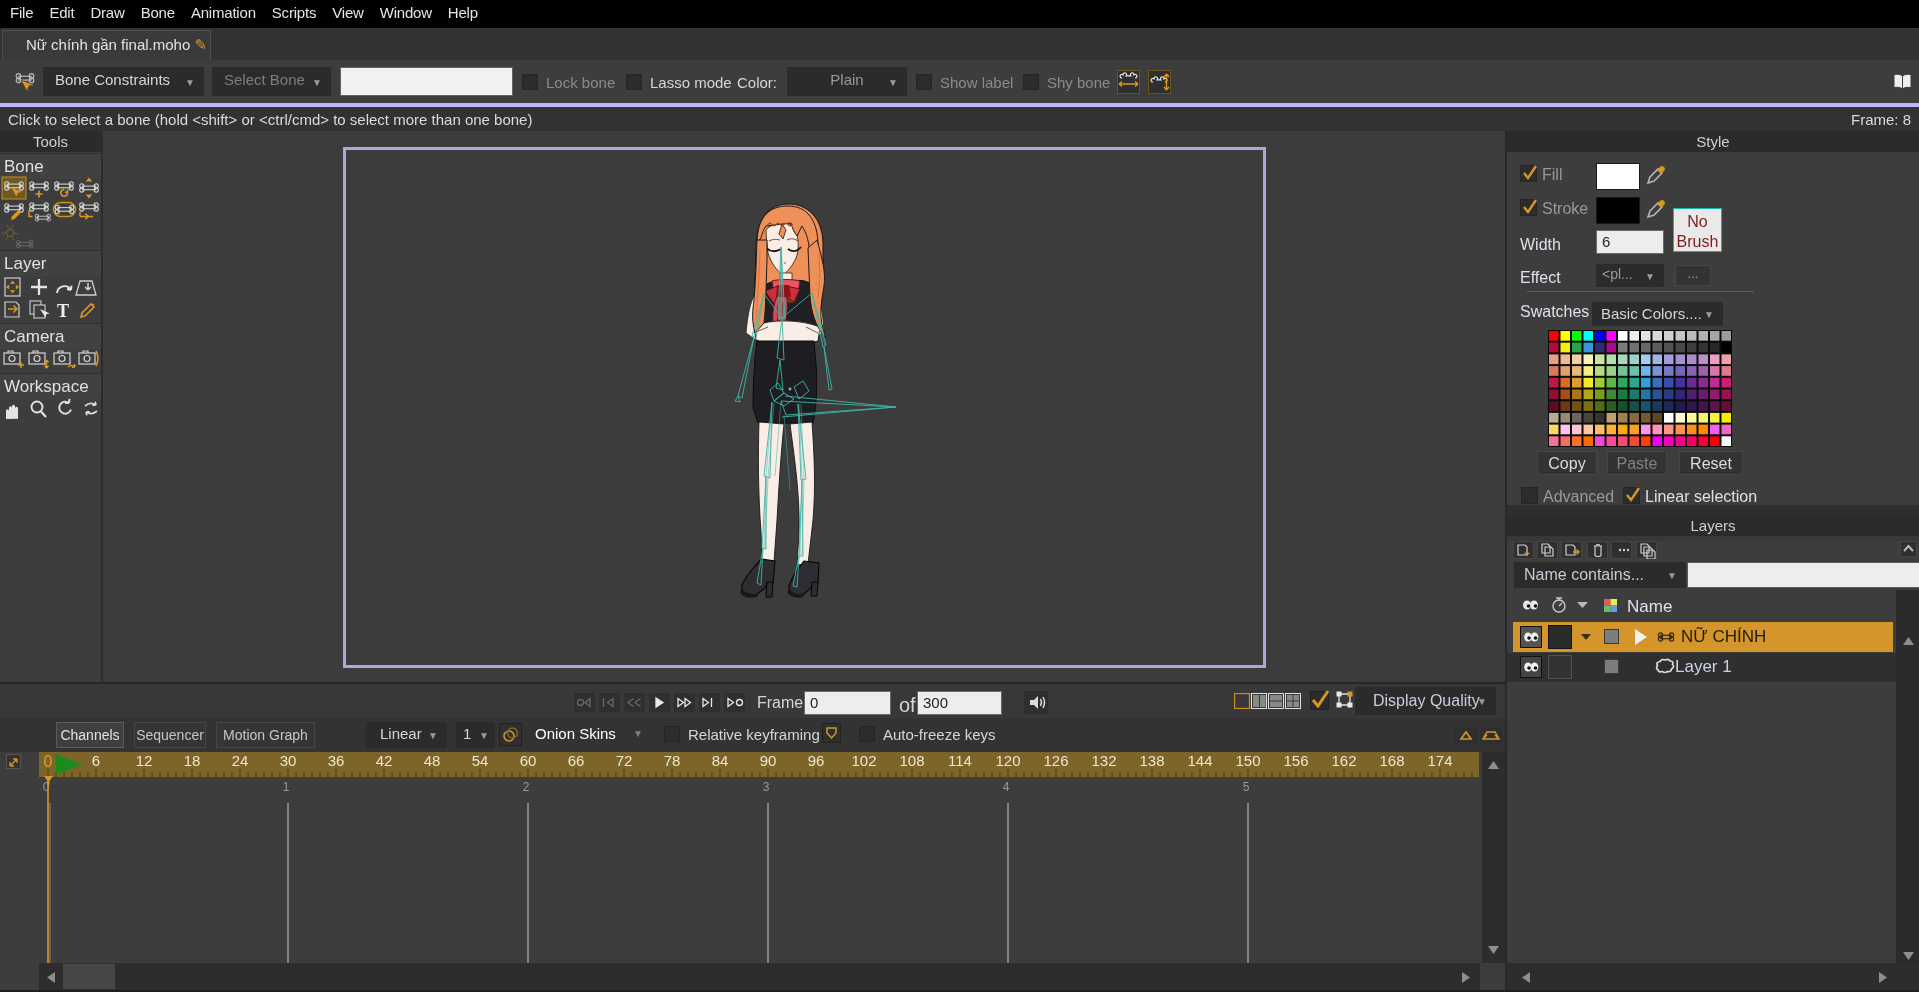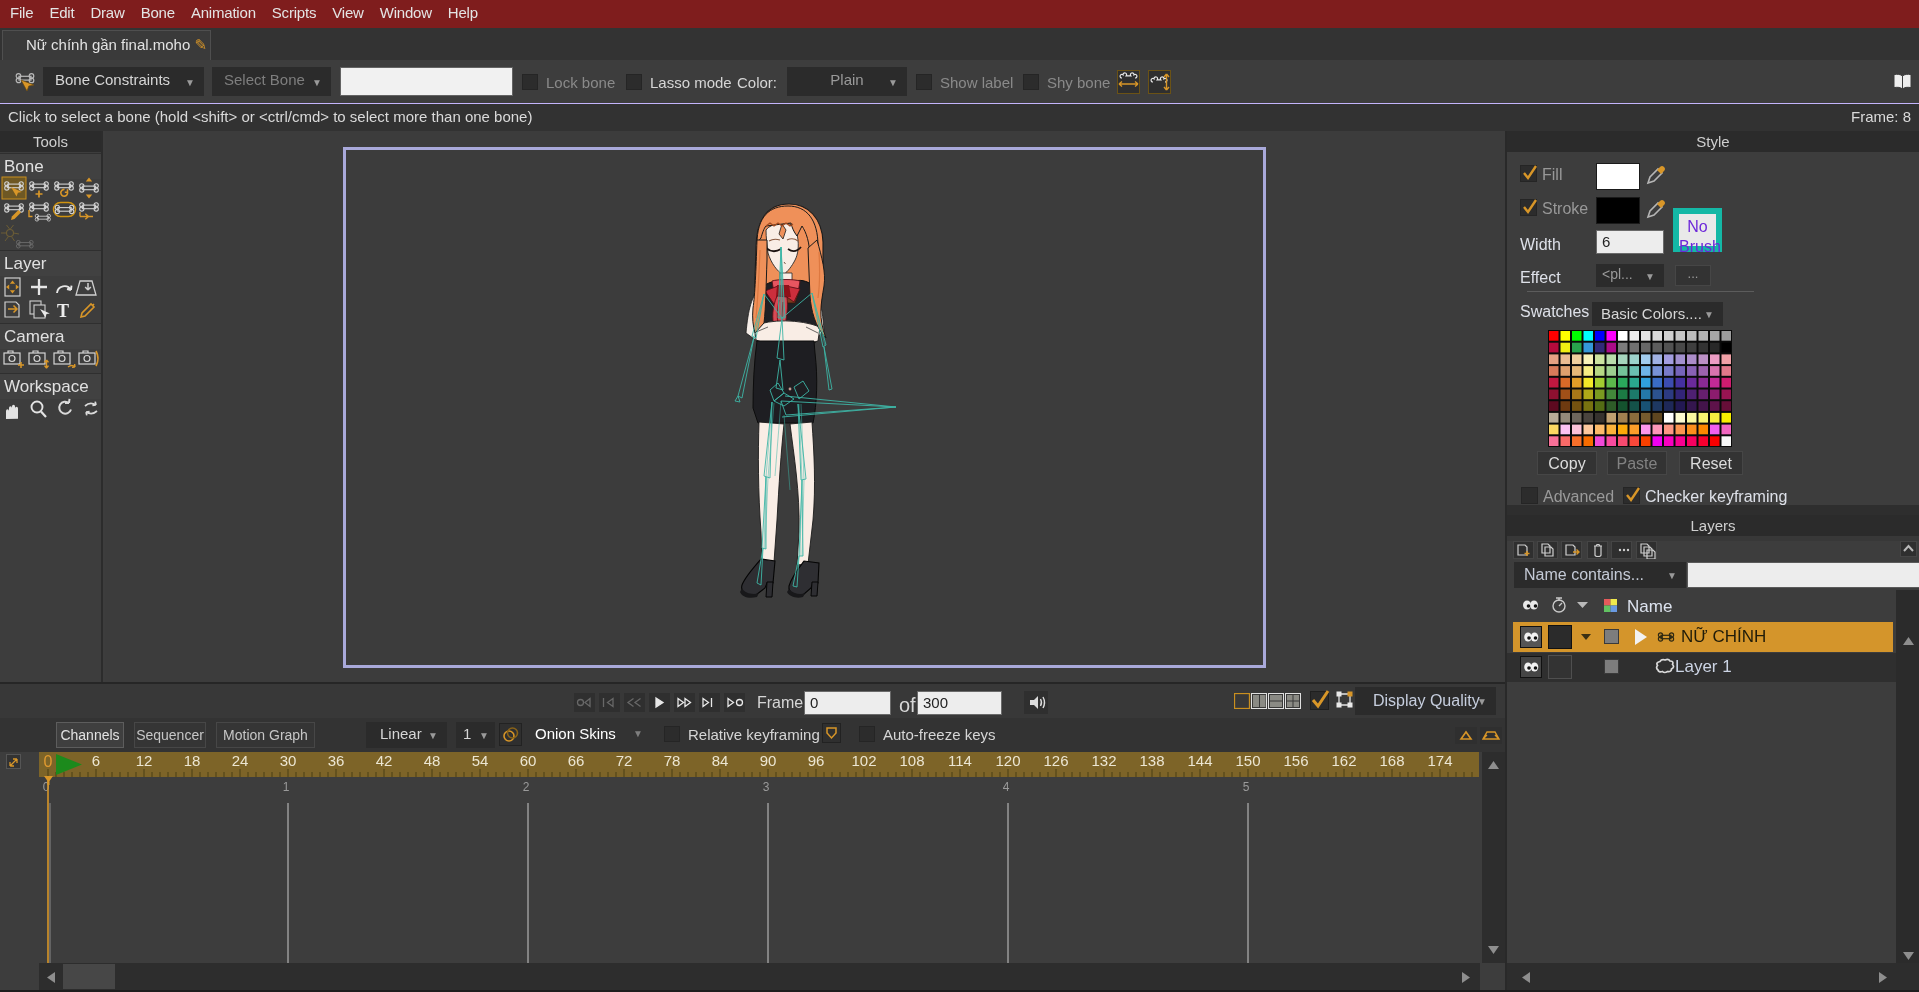--- a/index.html
+++ b/index.html
@@ -8,7 +8,7 @@
 .abs { position:absolute; }
 #root { position:relative; width:1919px; height:992px; }
 
-#menubar { left:0; top:0; width:1919px; height:28px; background:#7f1d1d; color:#e4e4e4; font-size:15px; }
+#menubar { left:0; top:0; width:1919px; height:28px; background:#000000; color:#e4e4e4; font-size:15px; }
 #menubar span { display:inline-block; padding:4px 6px 0 10px; letter-spacing:-0.2px; }
 #tabbar { left:0; top:28px; width:1919px; height:32px; background:#333333; }
 #tab1 { left:2px; top:2px; width:209px; height:30px; background:#3a3a3a;

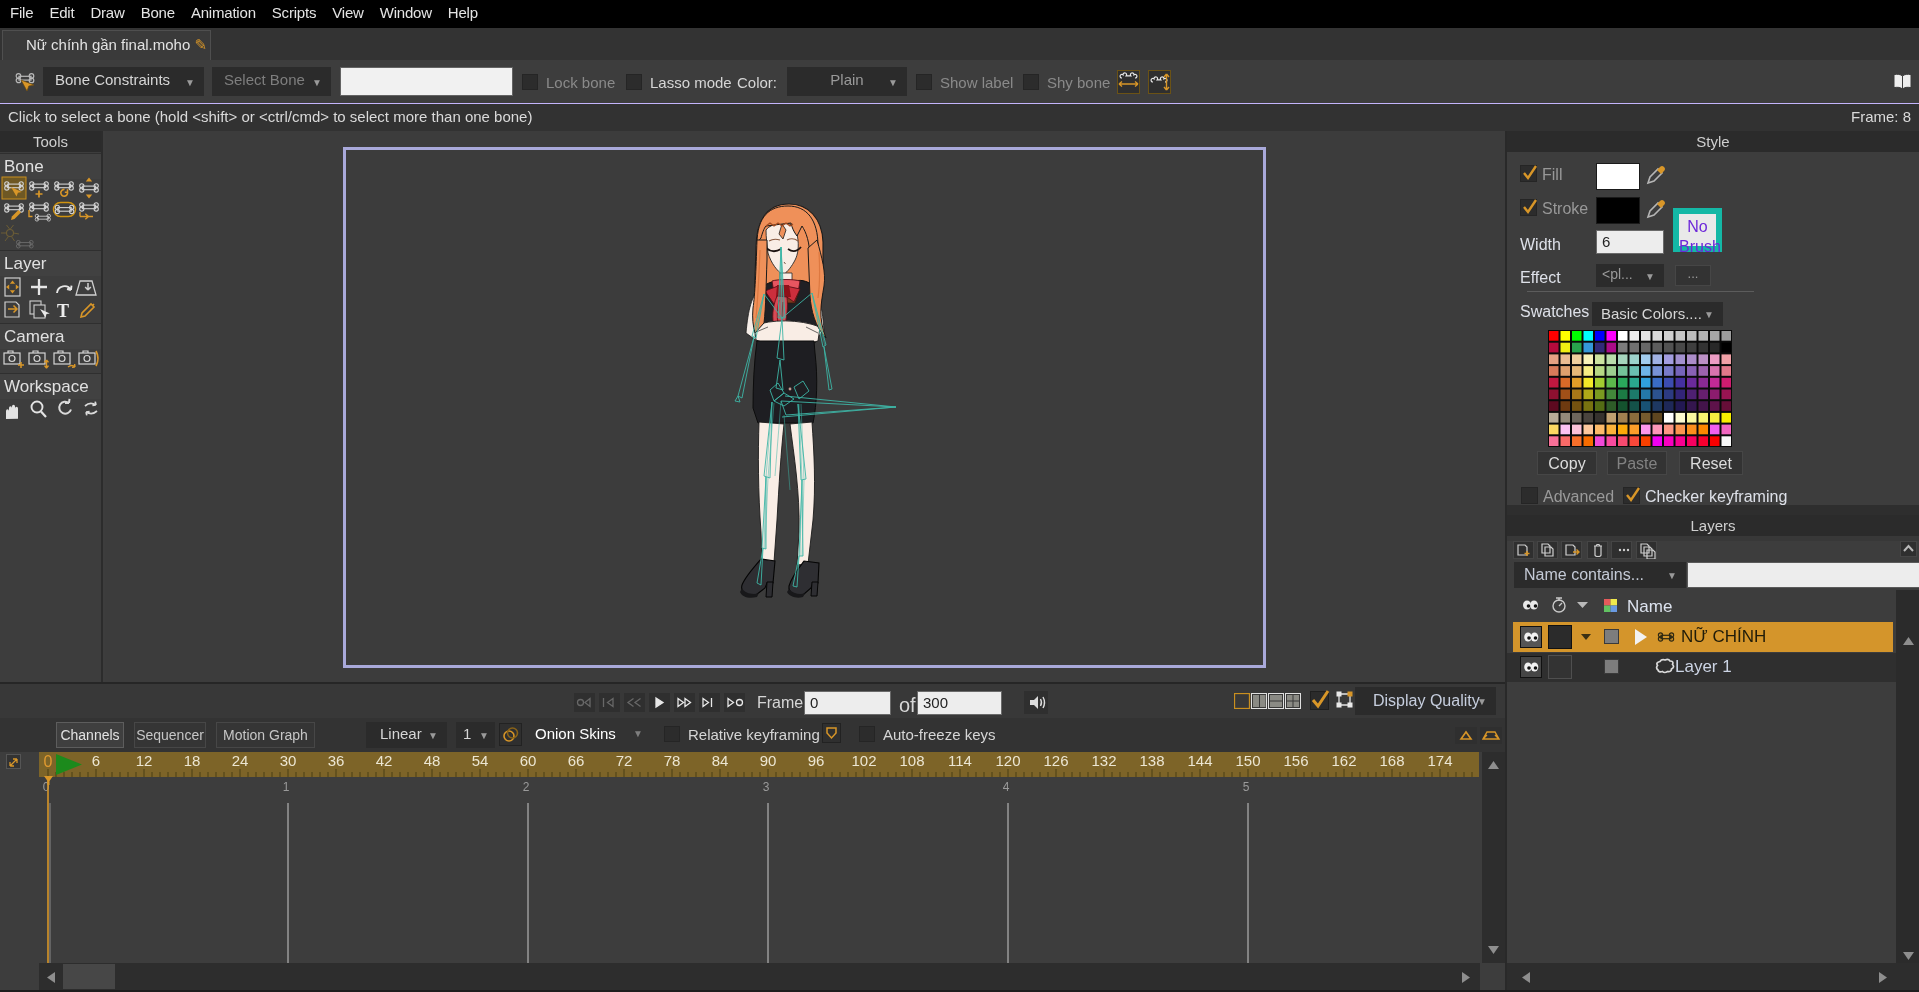--- a/index.html
+++ b/index.html
@@ -14,7 +14,7 @@
 #tab1 { left:2px; top:2px; width:209px; height:30px; background:#3a3a3a;
   border:1px solid #4f4f4f; border-bottom:none; color:#e2e2e2; font-size:15px; padding:5px 0 0 23px; }
 #toolbar { left:0; top:60px; width:1677px; height:43px; background:#3d3d3d; font-size:15px; }
-#statusbar { left:0; top:103px; width:1919px; height:28px; background:#323232; border-top:1px solid #c4b5fd;
+#statusbar { left:0; top:103px; width:1919px; height:28px; background:#323232; border-top:4px solid #c4b5fd;
   color:#dadada; font-size:15px; padding:4px 8px 0 8px; }
 .dd { background:#2b2b2b; color:#d6d6d6; }
 .dd .arr { position:absolute; right:9px; top:50%; margin-top:-5px; color:#9a9a9a; font-size:10px; }

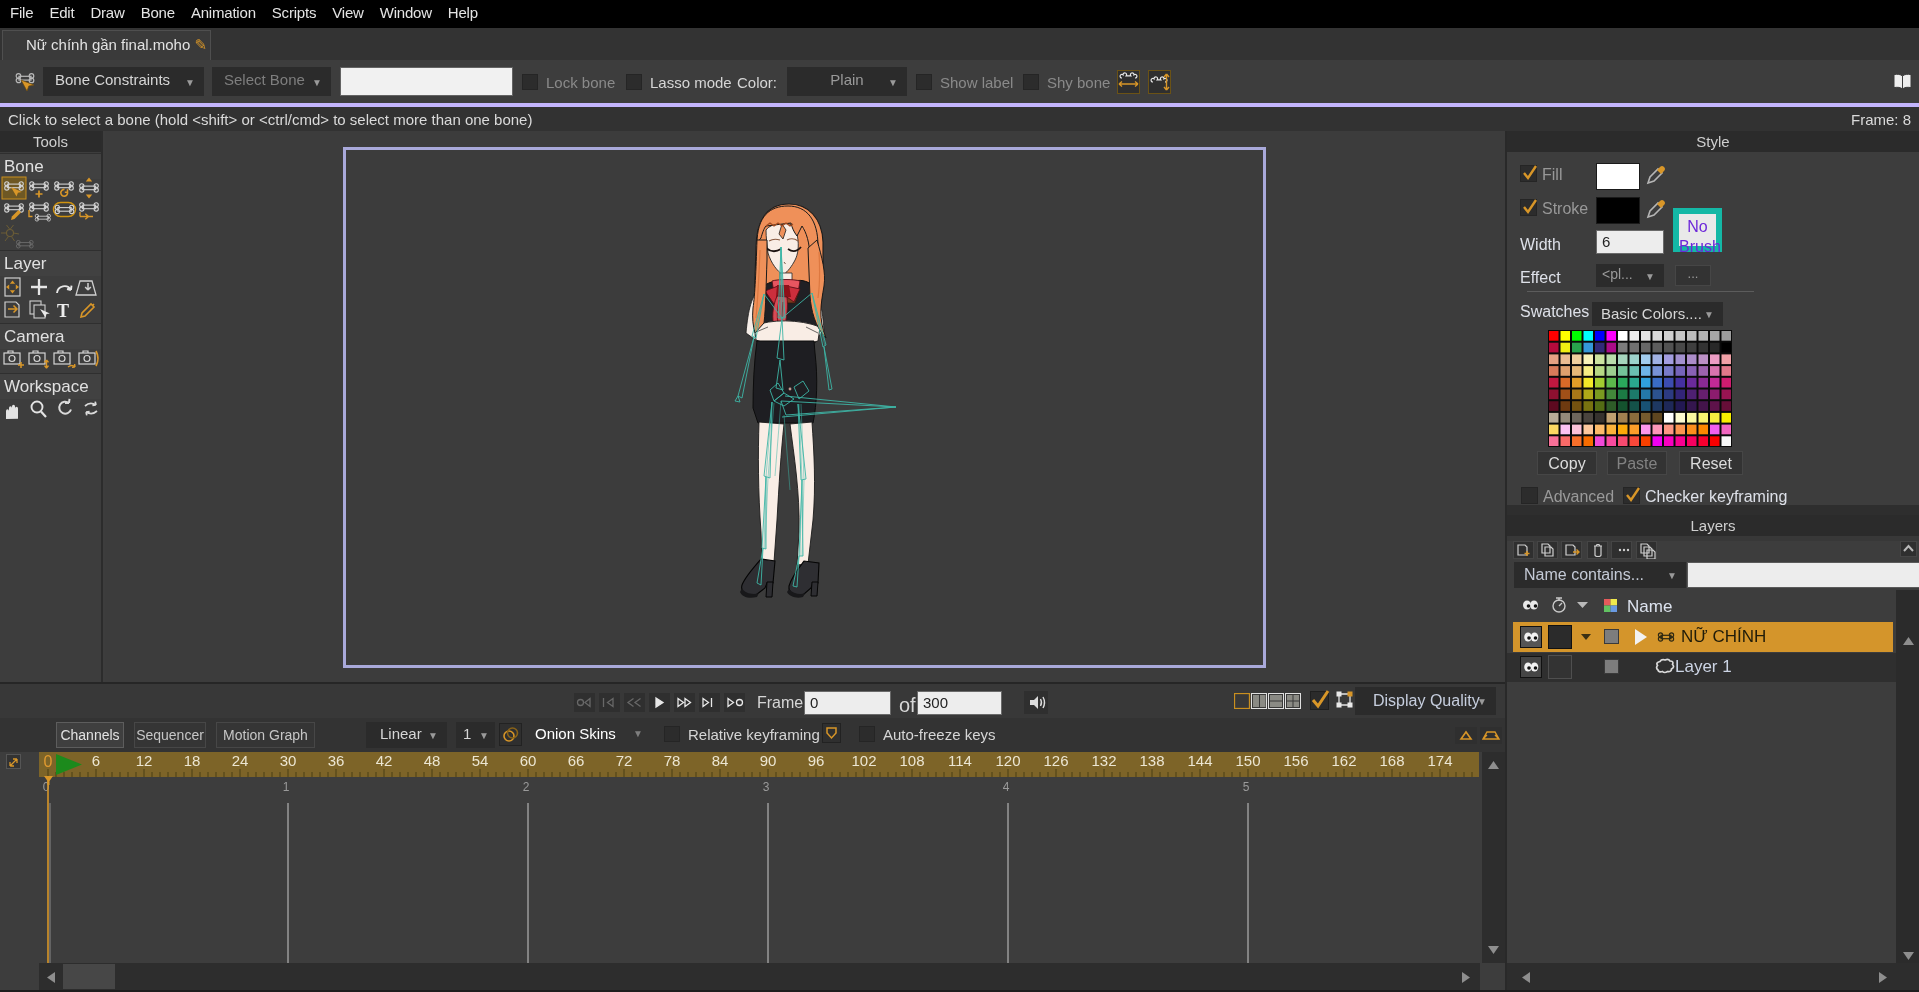--- a/index.html
+++ b/index.html
@@ -285,7 +285,7 @@
         <path d="M12 6 l4 4 l3 -3 a2.8 2.8 0 0 0 -4 -4 Z" fill="#d89628"></path>
       </svg>
 
-    <div class="abs" style="left:166px; top:77px; width:49px; height:44px; background:#e9e9e9; border:6px solid #14b8a6; color:#6d28d9; font-size:16px; text-align:center; padding-top:3px; line-height:20px;">No<br>Brush</div>
+    <div class="abs" style="left:166px; top:77px; width:49px; height:44px; background:#e9e9e9; border:1px solid #14b8a6; color:#7f1d1d; font-size:16px; text-align:center; padding-top:3px; line-height:20px;">No<br>Brush</div>
 
     <div class="abs wlab" style="left:13px; top:105px;">Width</div>
     <div class="abs inputlite" style="left:89px; top:99px; width:68px; height:24px; padding:2px 0 0 5px;">6</div>

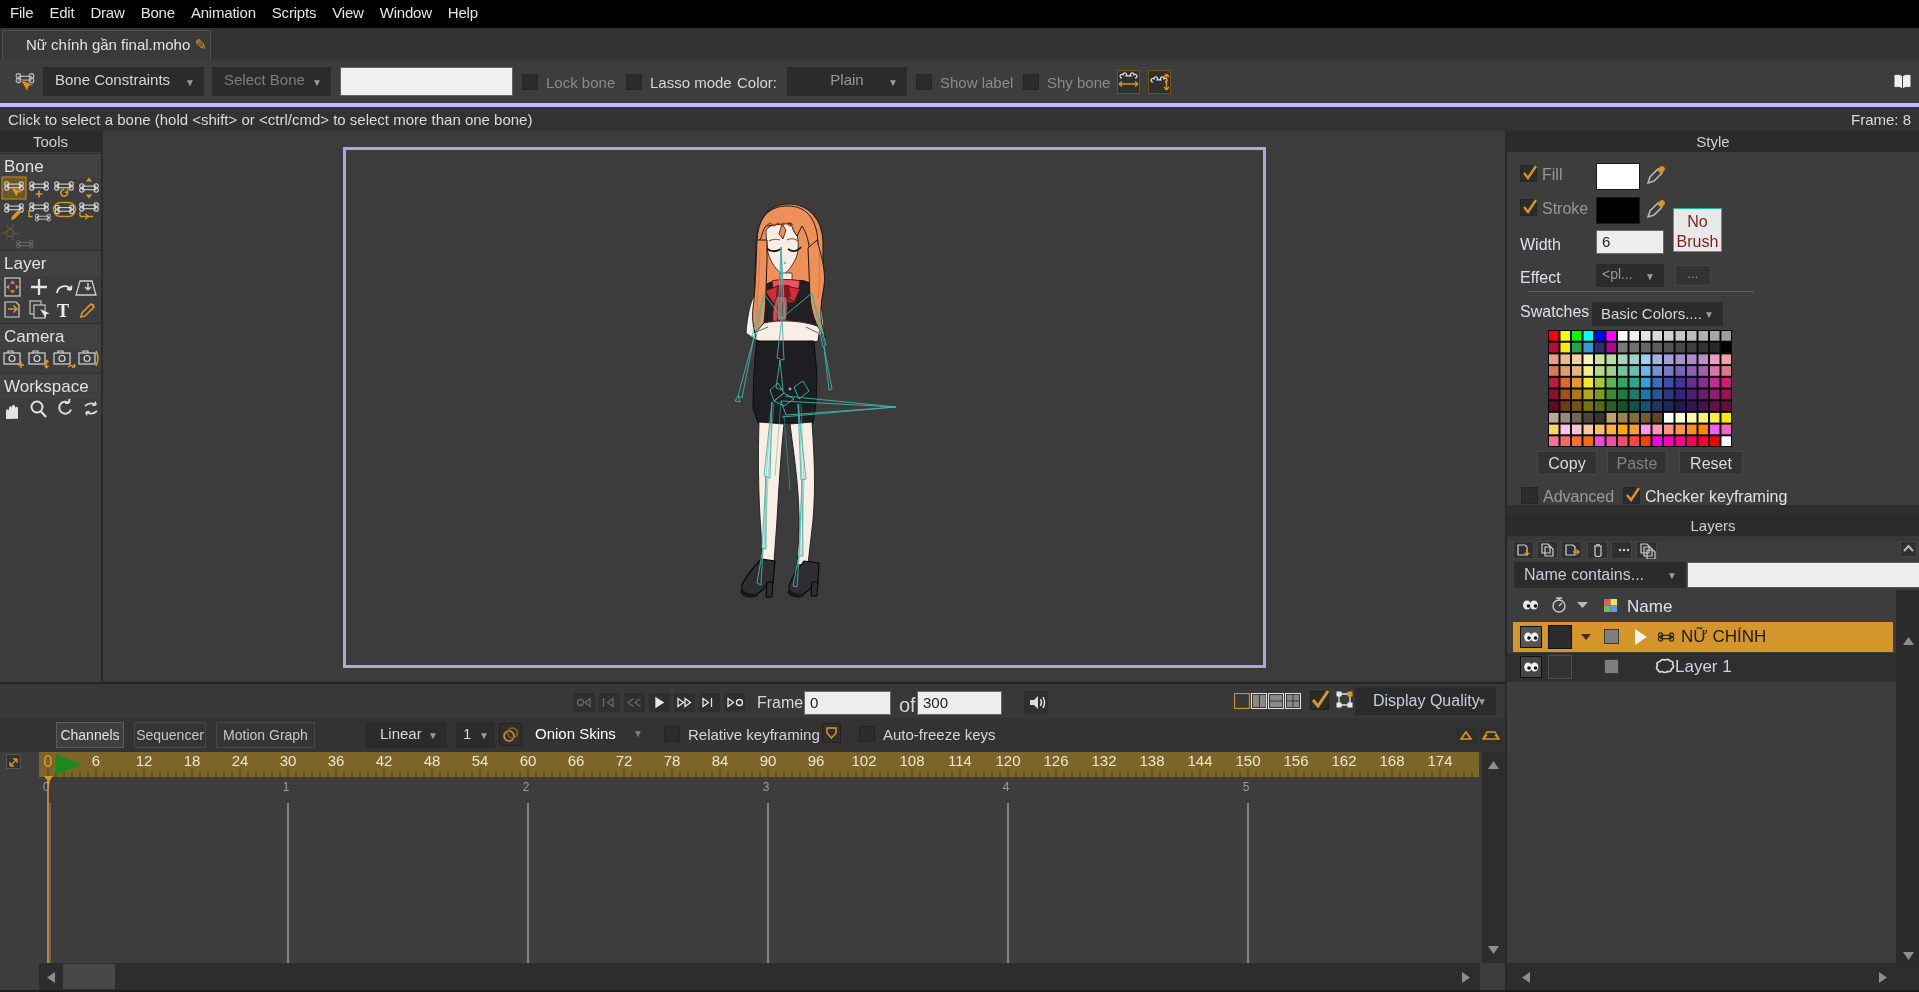--- a/index.html
+++ b/index.html
@@ -469,7 +469,7 @@
     <svg class="abs" style="left:116px; top:354px;" width="19" height="19">
         <path d="M4 10 l4 5 l8 -12" stroke="#d89628" stroke-width="2.4" fill="none"></path>
       </svg>
-    <div class="abs" style="left:138px; top:357px; color:#dde0e8; font-size:16px;">Checker keyframing</div>
+    <div class="abs" style="left:138px; top:357px; color:#dde0e8; font-size:16px;">Linear selection</div>
 
     <div class="abs" style="left:0; top:374px; width:412px; height:10px; background:#2e2e2e;"></div>
 

